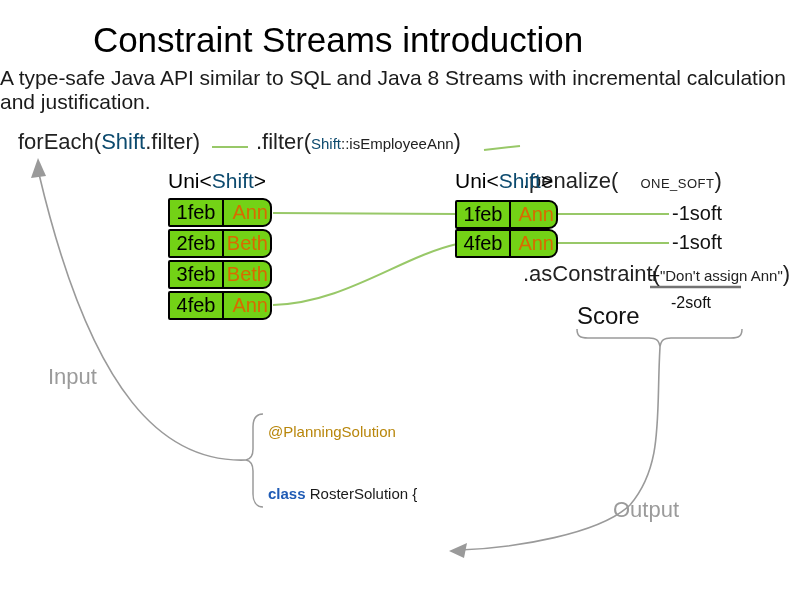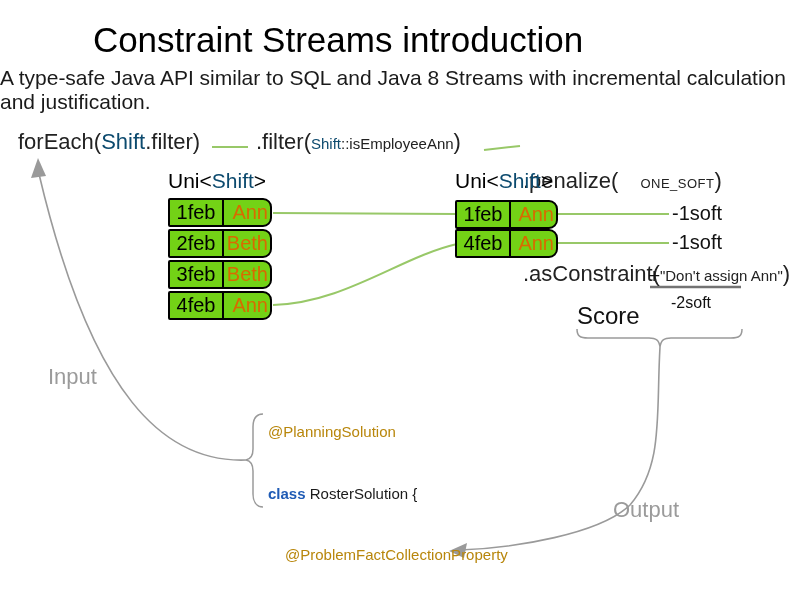--- a/index.html
+++ b/index.html
@@ -157,7 +157,6 @@
   <div class="abs code">
     <div><span class="gold">@PlanningSolution</span></div>
     <div><span class="kw">class</span><span> RosterSolution {</span></div>
-    <div class="ind"><span class="gold">@ProblemFactCollectionProperty</span></div>
     
     
     

